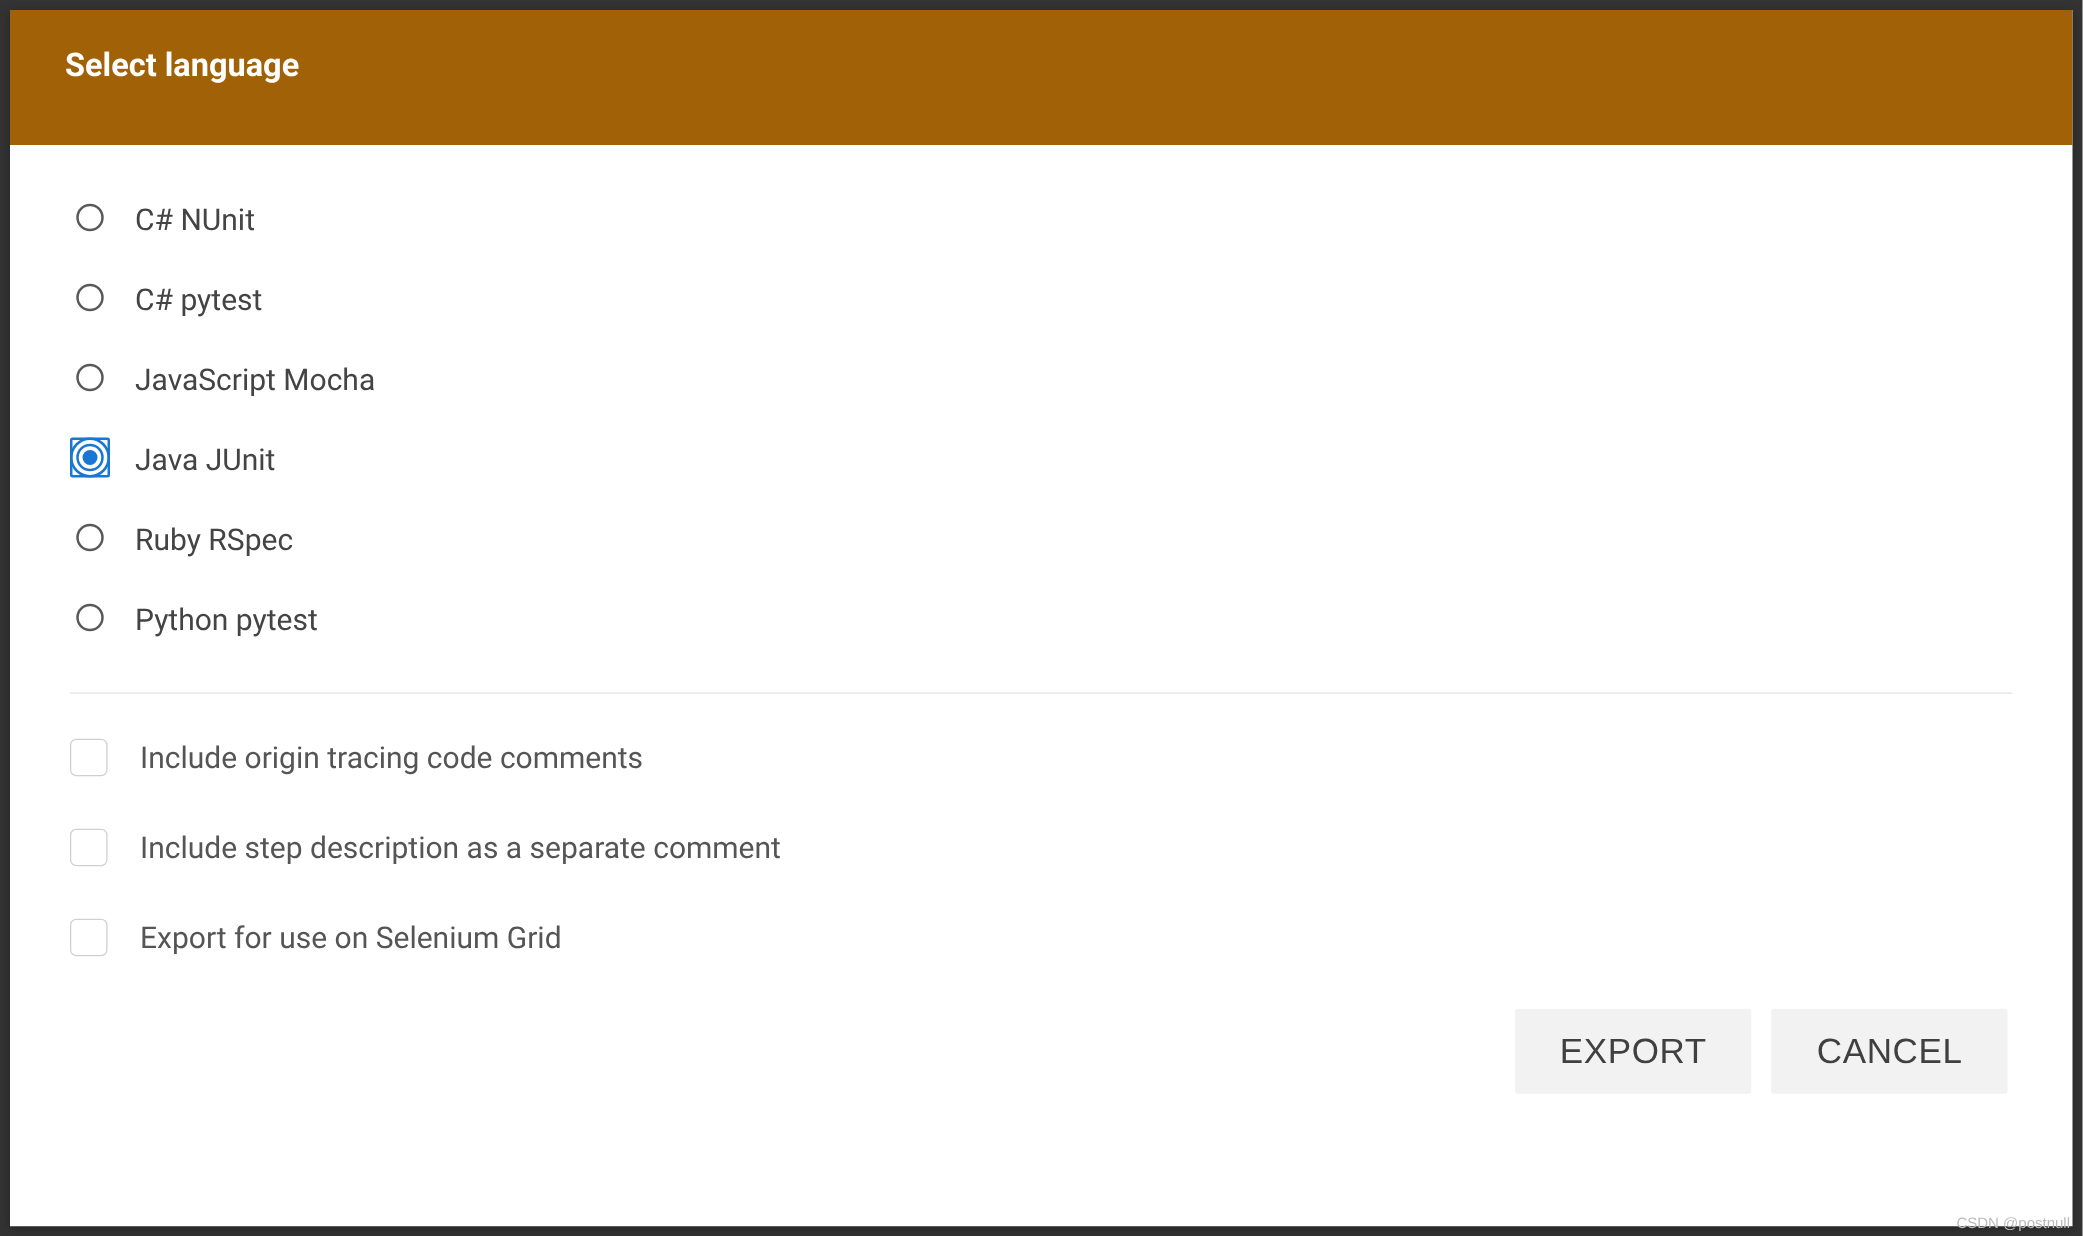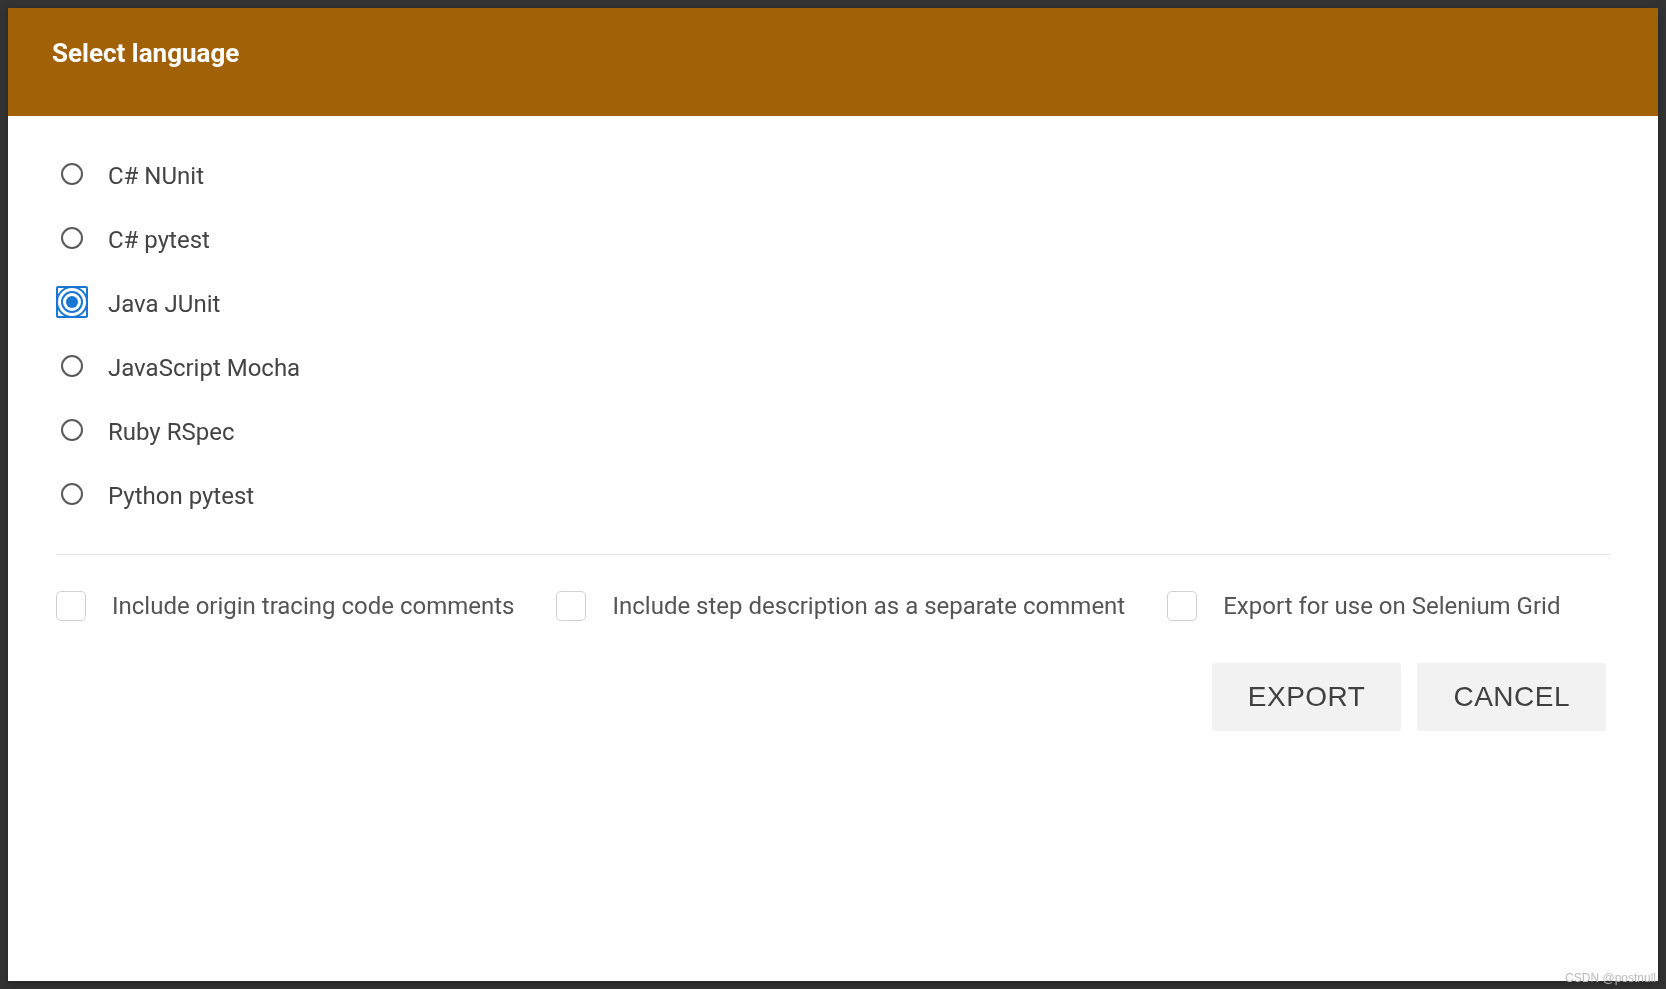--- a/index.html
+++ b/index.html
@@ -188,6 +188,13 @@
       </div>
 
       <div class="radio-item">
+        <div class="radio-wrapper">
+          <div class="radio-outer"></div>
+        </div>
+        <span class="radio-label">JavaScript Mocha</span>
+      </div>
+
+      <div class="radio-item">
         <div class="radio-wrapper selected-wrap">
           <div class="radio-outer selected">
             <div class="radio-inner"></div>
@@ -200,13 +207,6 @@
         <div class="radio-wrapper">
           <div class="radio-outer"></div>
         </div>
-        <span class="radio-label">JavaScript Mocha</span>
-      </div>
-
-      <div class="radio-item">
-        <div class="radio-wrapper">
-          <div class="radio-outer"></div>
-        </div>
         <span class="radio-label">Ruby RSpec</span>
       </div>
 

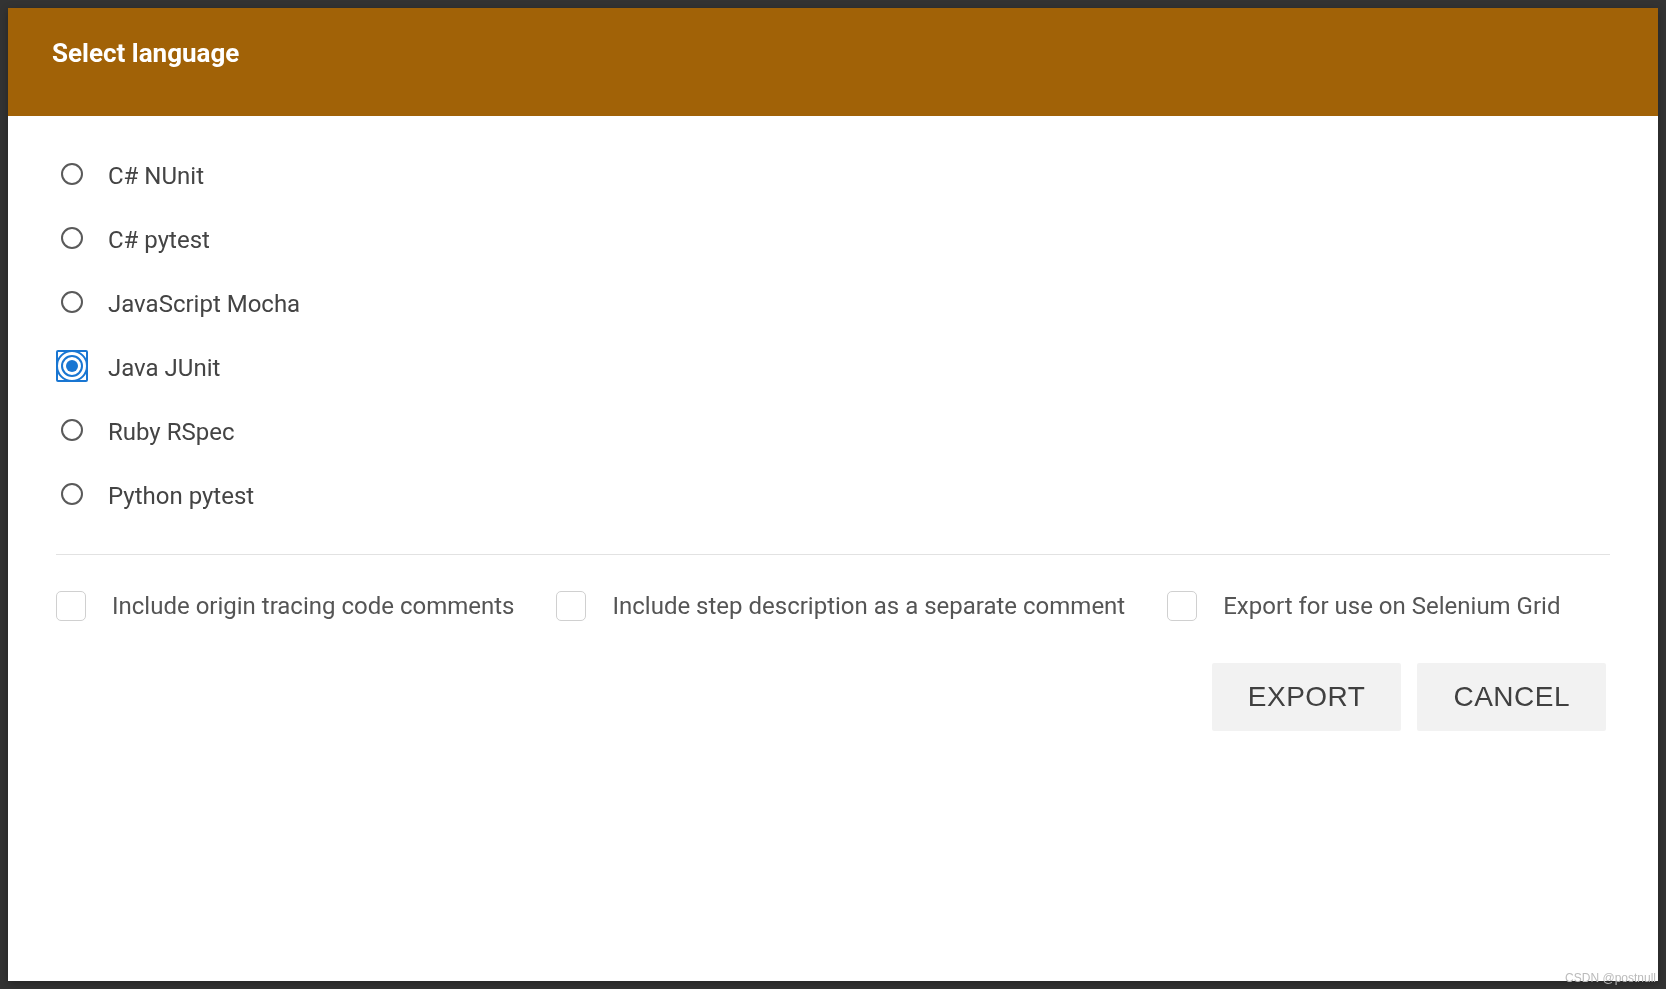--- a/index.html
+++ b/index.html
@@ -108,7 +108,7 @@
     
     .checkbox-list {
       display: flex;
-      flex-direction: row;
+      flex-direction: column;
       gap: 42px;
       margin-bottom: 42px;
     }

